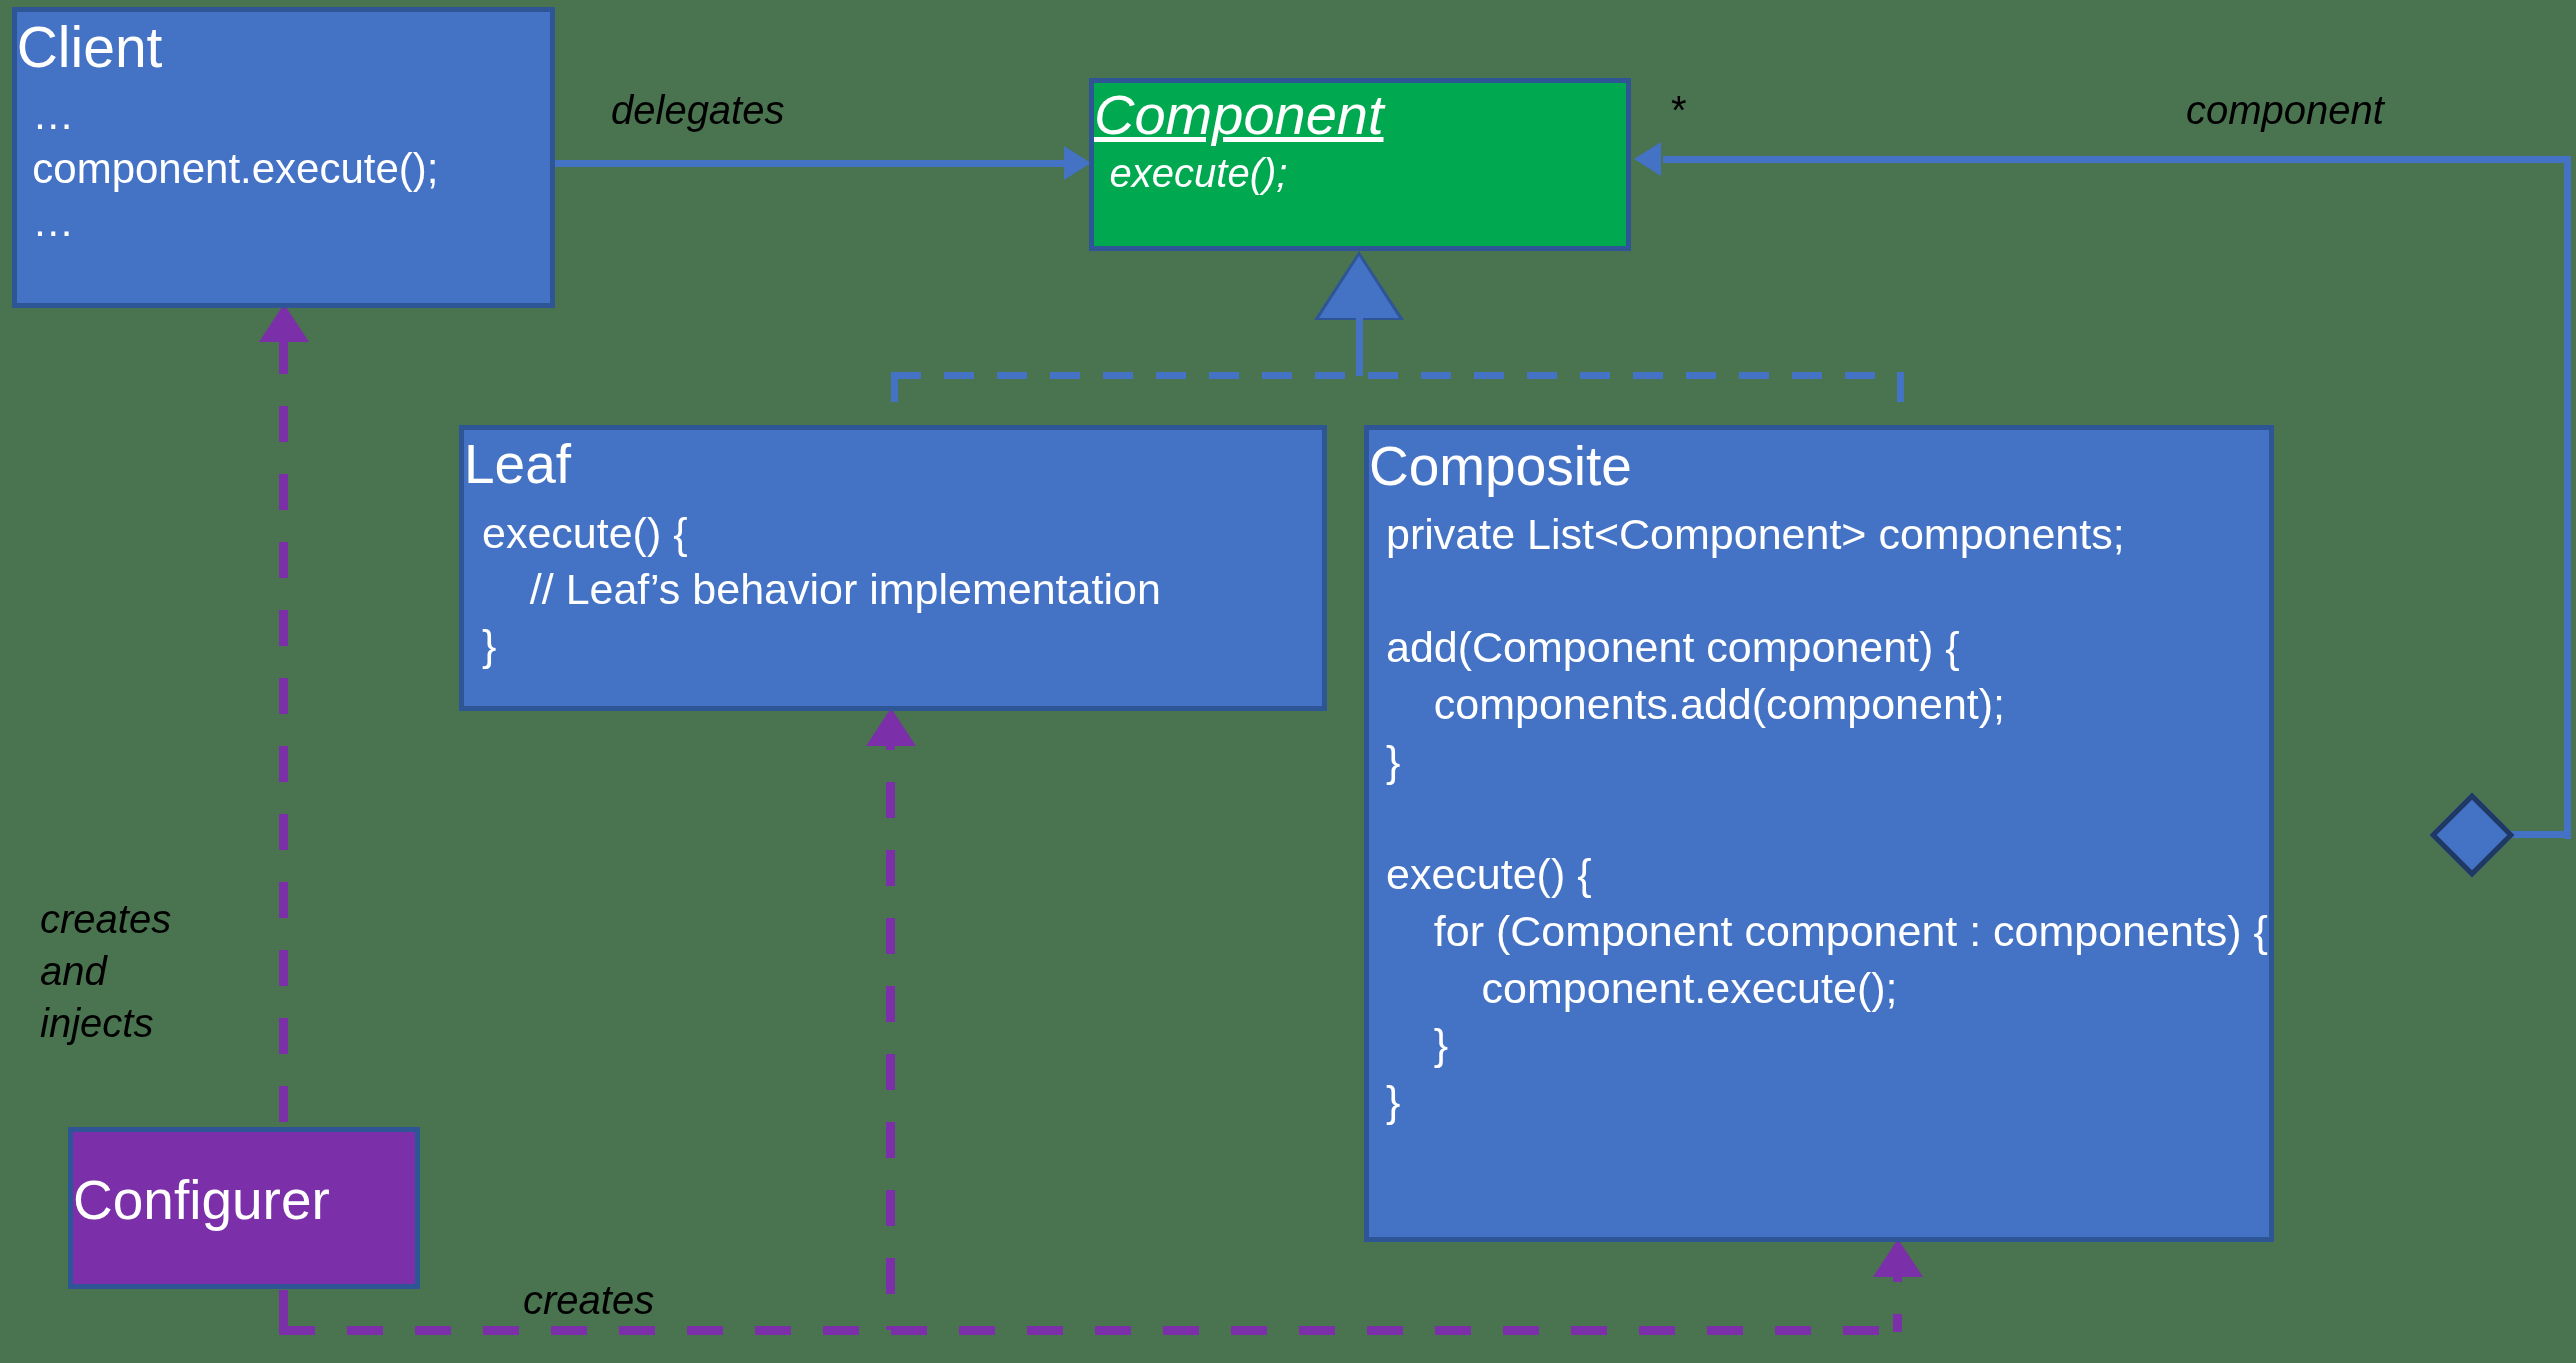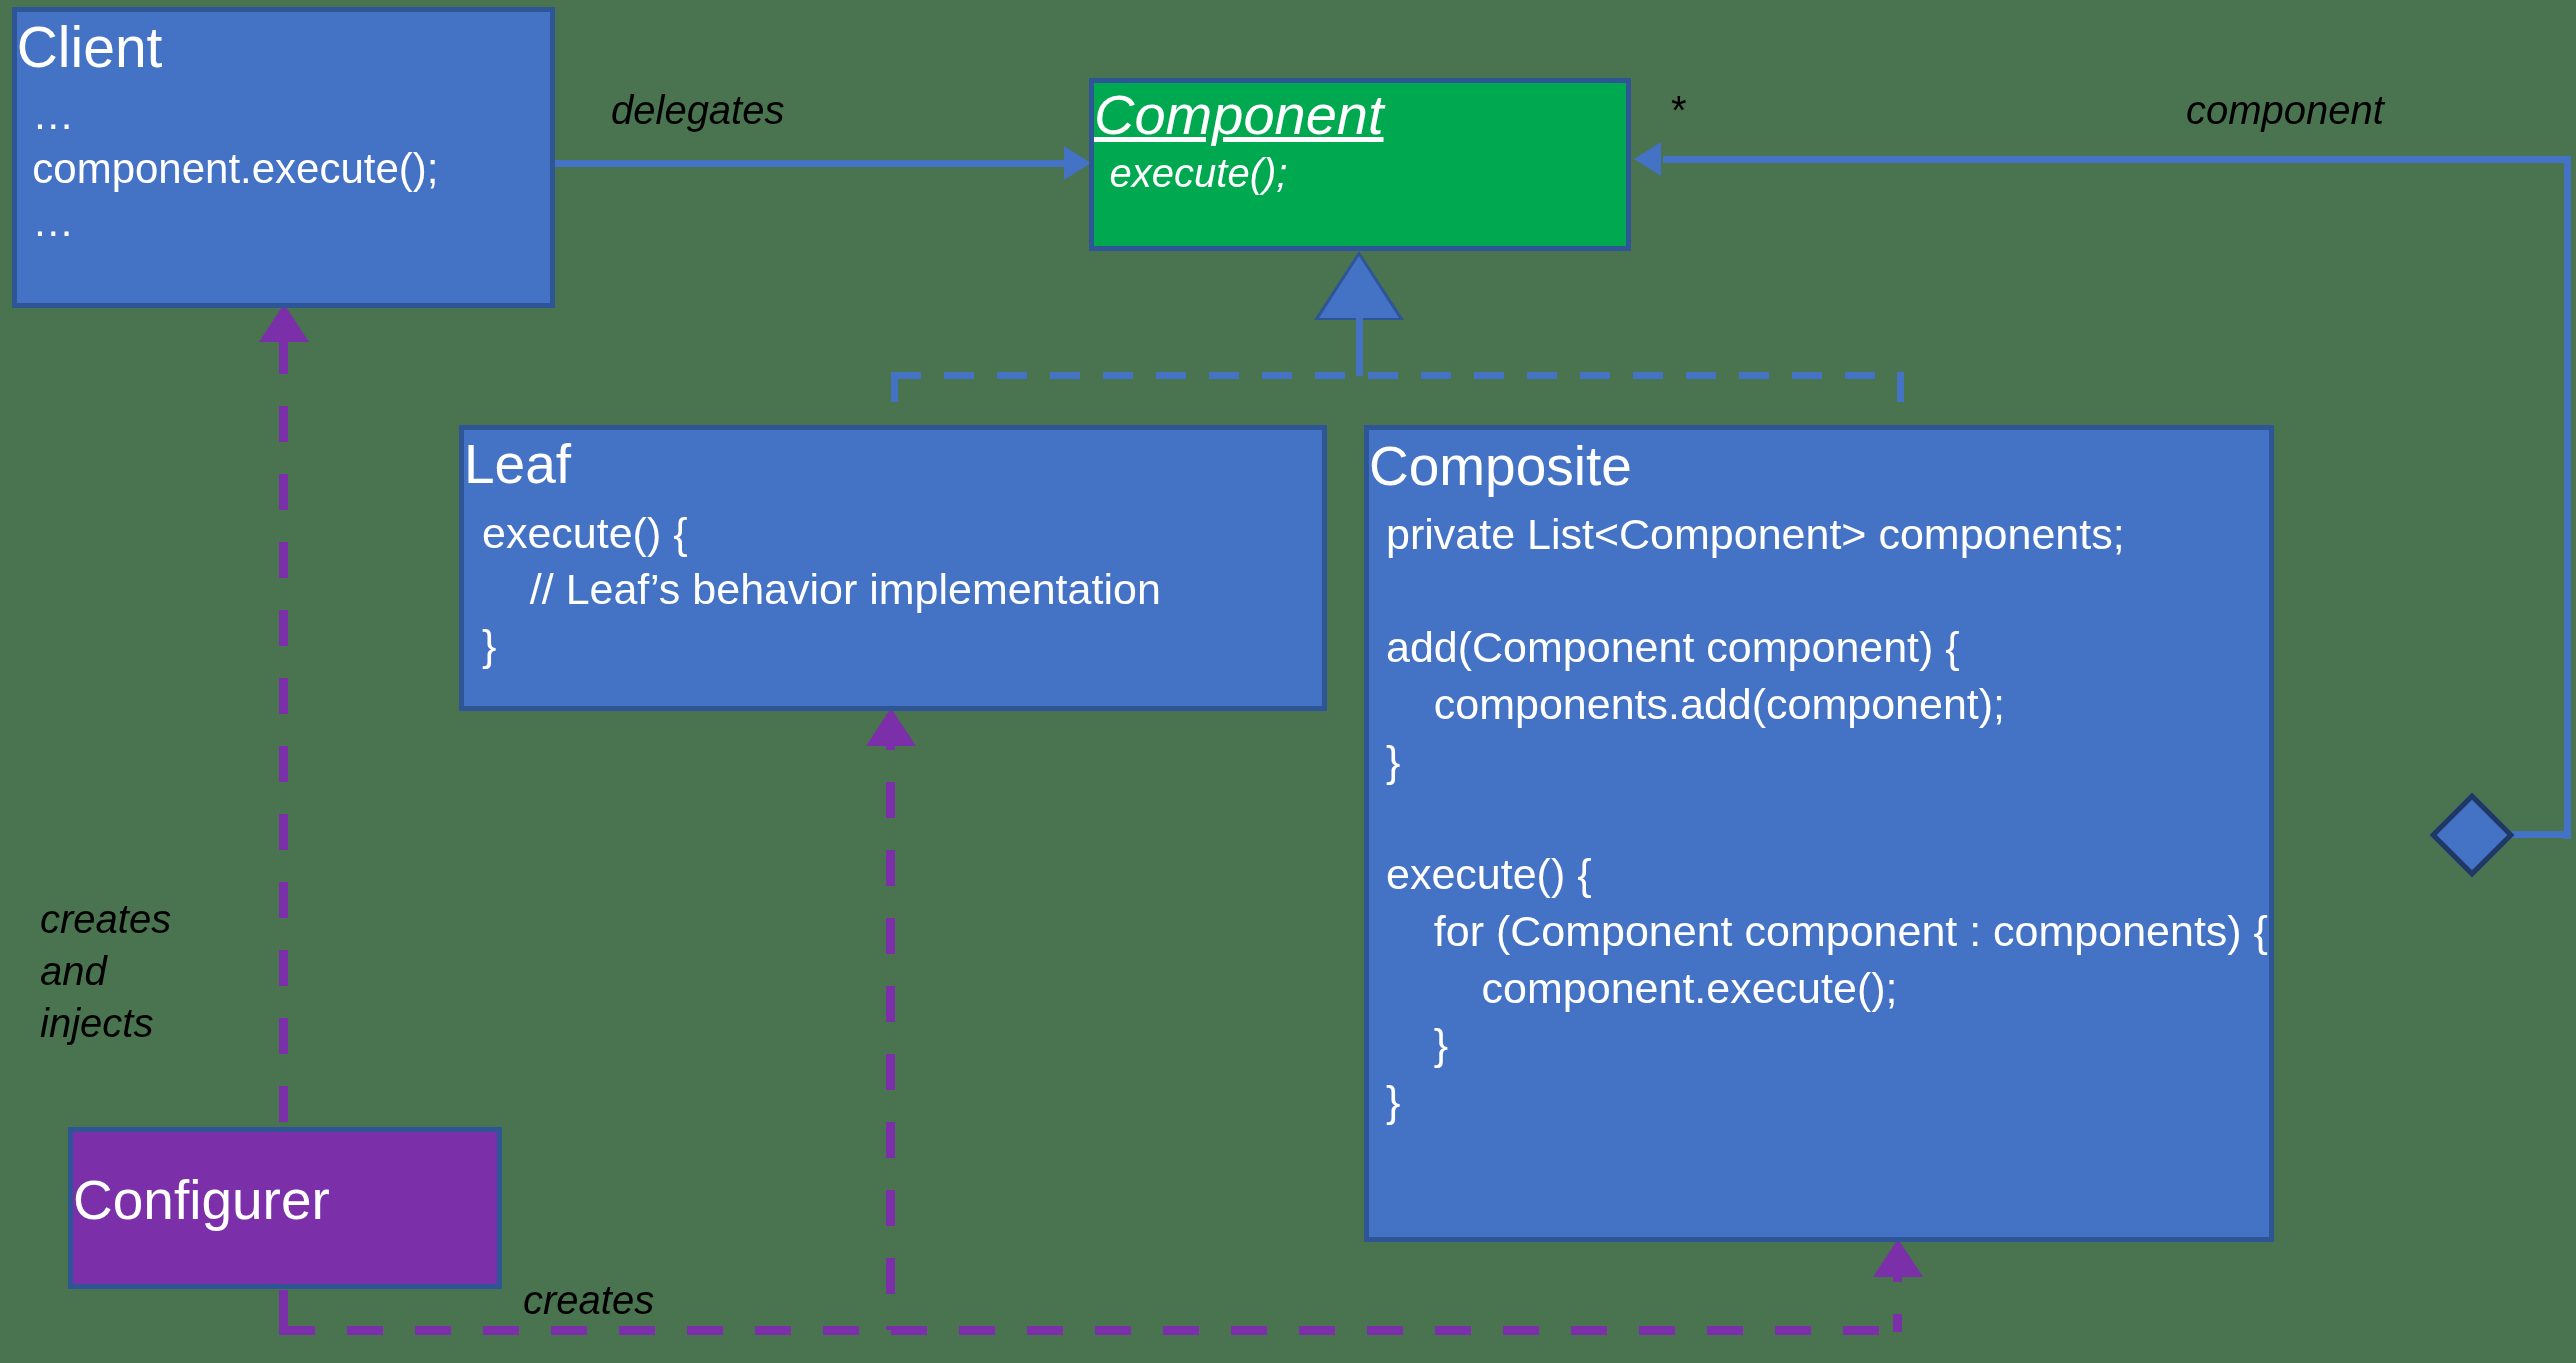--- a/index.html
+++ b/index.html
@@ -70,7 +70,7 @@
   .box-composite .box-body  { font-size: 43px; line-height: 1.32; margin-top: 11.7px; padding-left: 17px; }
 
   .box-configurer {
-    left: 68px; top: 1127px; width: 434px; height: 162px;
+    left: 68px; top: 1127px; width: 352px; height: 162px;
     background: #7b2fa8;
   }
   .box-configurer .box-title { font-size: 55px; margin-top: 40px; }

